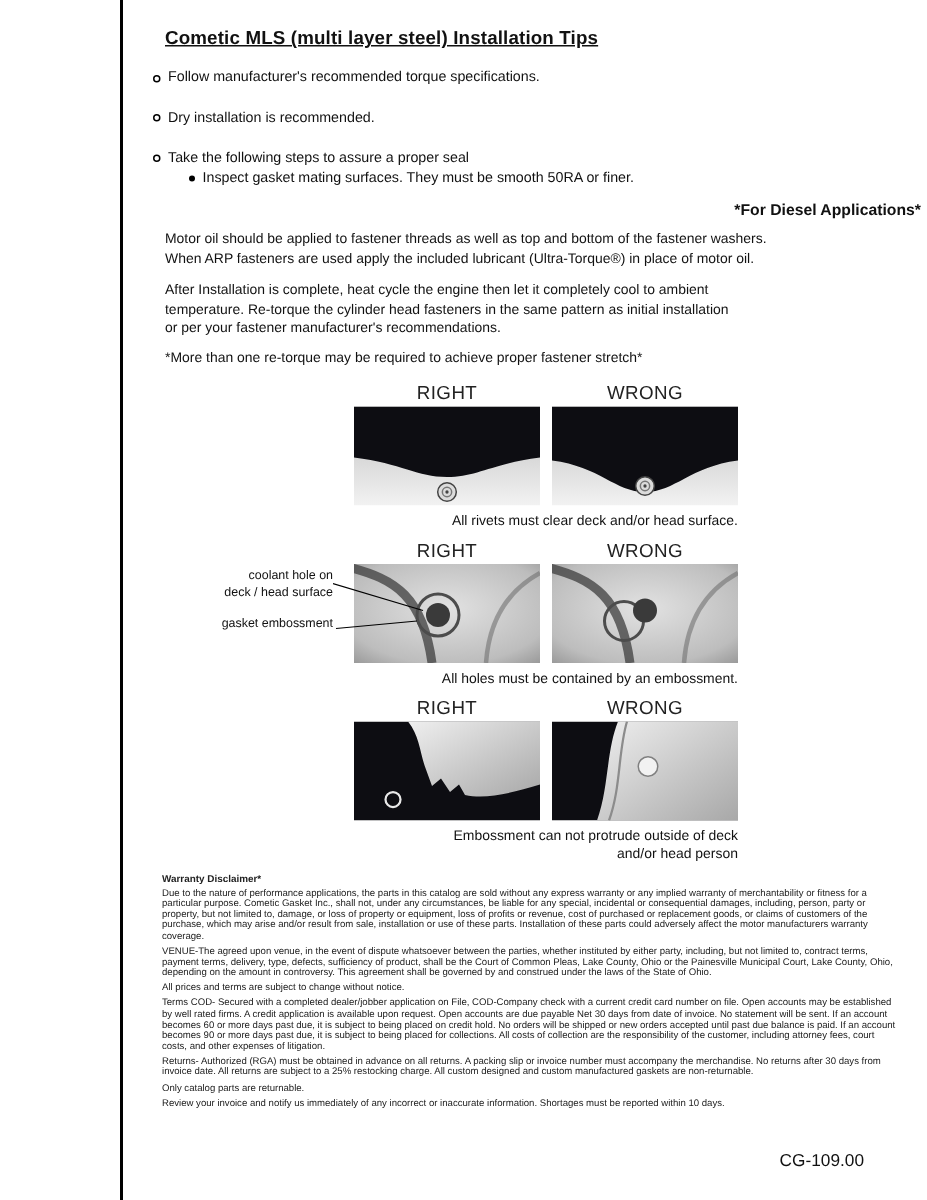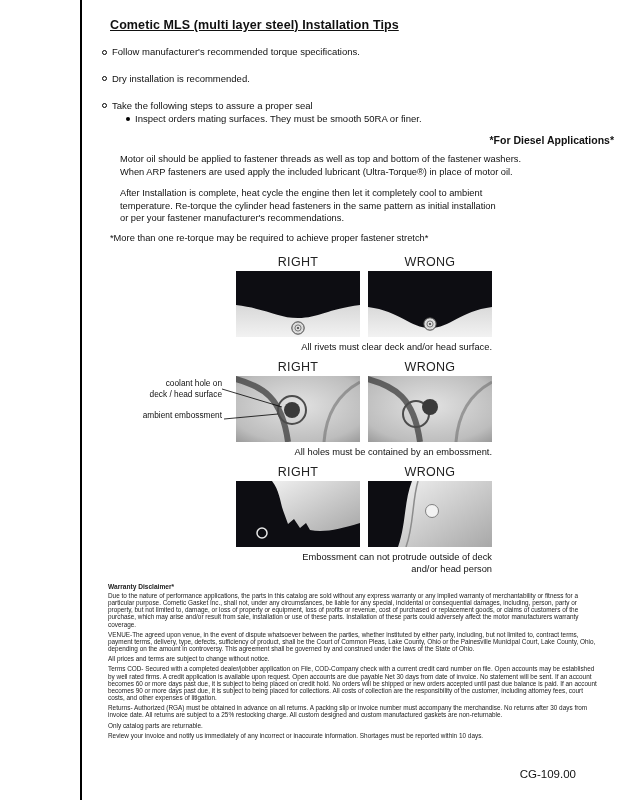--- a/index.html
+++ b/index.html
@@ -80,7 +80,7 @@
       <span>Take the following steps to assure a proper seal</span>
       <ul class="subtips">
         <li>
-          <span>Inspect orders mating surfaces.  They must be smooth 50RA or finer.</span>
+          <span>Inspect gasket mating surfaces.  They must be smooth 50RA or finer.</span>
         </li>
       </ul>
     </li>

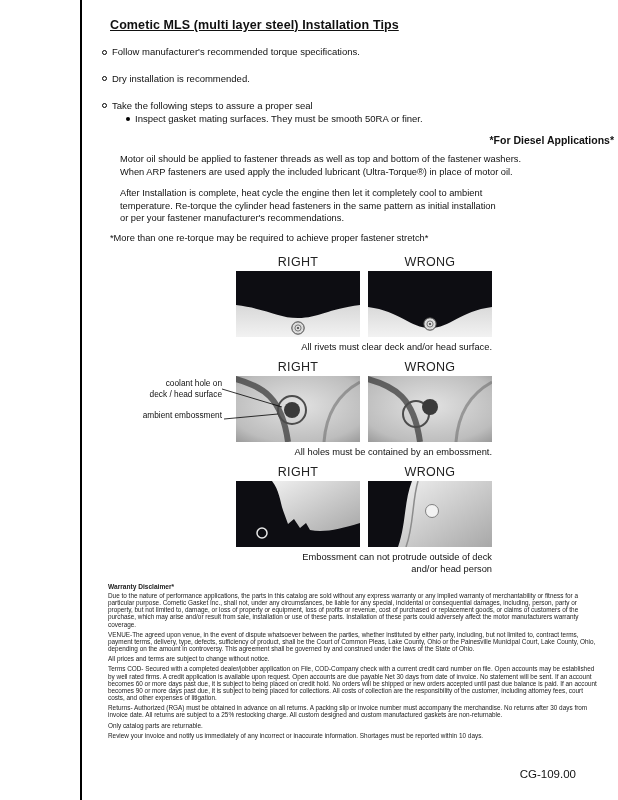--- a/index.html
+++ b/index.html
@@ -34,7 +34,7 @@
   }
 
   .diesel-heading { font-size: 10.5px; font-weight: bold; margin: 4px 0 7px 14px; text-align: right; }
-  .para { font-size: 9.3px; line-height: 1.38; margin: 0 0 8px 24px; width: 438px; }
+  .para { font-size: 9.3px; line-height: 1.38; margin: 0 0 8px 14px; width: 438px; }
   .preline { white-space: pre-line; }
   .note { font-size: 9.3px; margin: 0 0 12px 14px; }
 

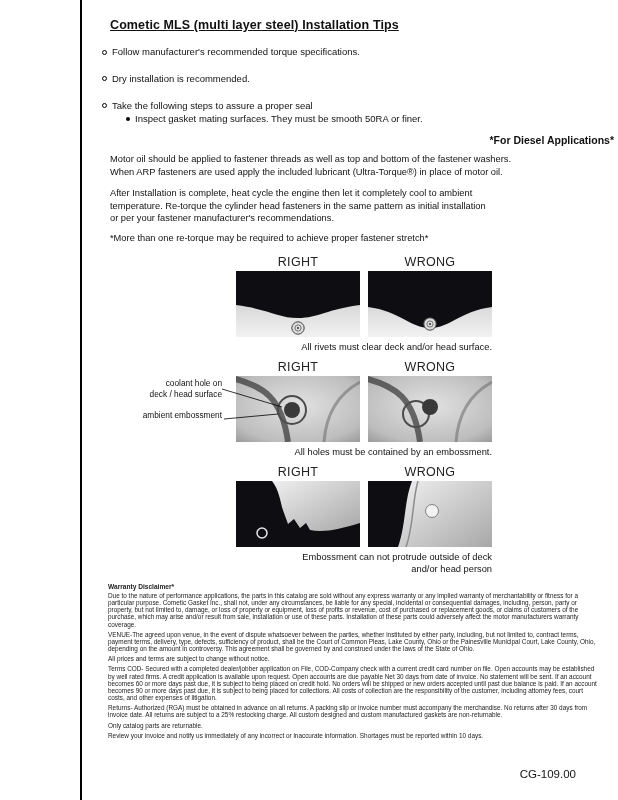--- a/index.html
+++ b/index.html
@@ -130,7 +130,7 @@
     <div class="fig-row">
       <div class="annot annot1 preline">coolant hole on
 deck / head surface</div>
-      <div class="annot annot2">ambient embossment</div>
+      <div class="annot annot2">gasket embossment</div>
       <svg class="leader-svg" width="80" height="60" viewBox="0 0 80 60">
         <line x1="0" y1="12" x2="60" y2="30" stroke="#000" stroke-width="0.8"></line>
         <line x1="2" y1="42" x2="56" y2="37" stroke="#000" stroke-width="0.8"></line>

